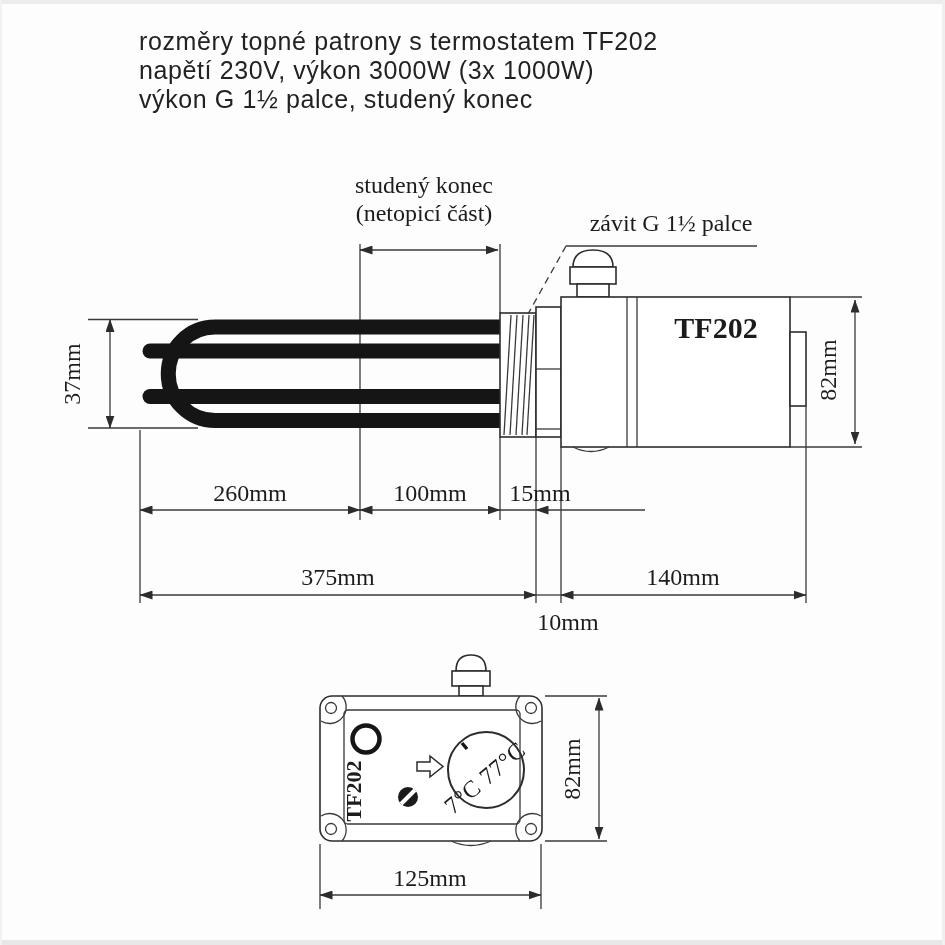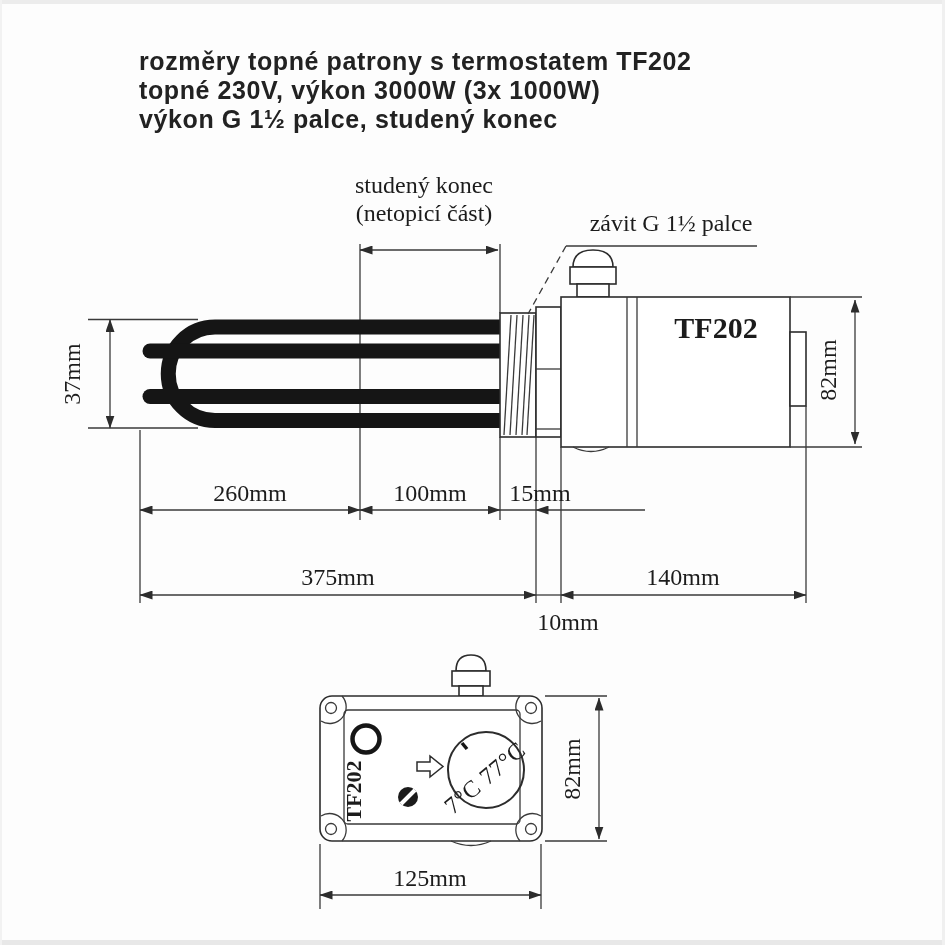--- a/index.html
+++ b/index.html
@@ -14,8 +14,8 @@
   .edge-right{right:0;top:0;width:3px;height:945px;background:#f0f0f0;}
   .title-block{
     position:absolute;left:139px;top:27px;
-    font-size:25px;font-weight:bold;letter-spacing:0.6px;
-    line-height:29px;color:#222222;white-space:nowrap;margin-top:20px;
+    font-size:25px;font-weight:normal;letter-spacing:0.6px;
+    line-height:29px;color:#222222;white-space:nowrap;
   }
   svg{position:absolute;left:0;top:0;}
   .thin{stroke:#3a3a3a;stroke-width:1.3;fill:none;}

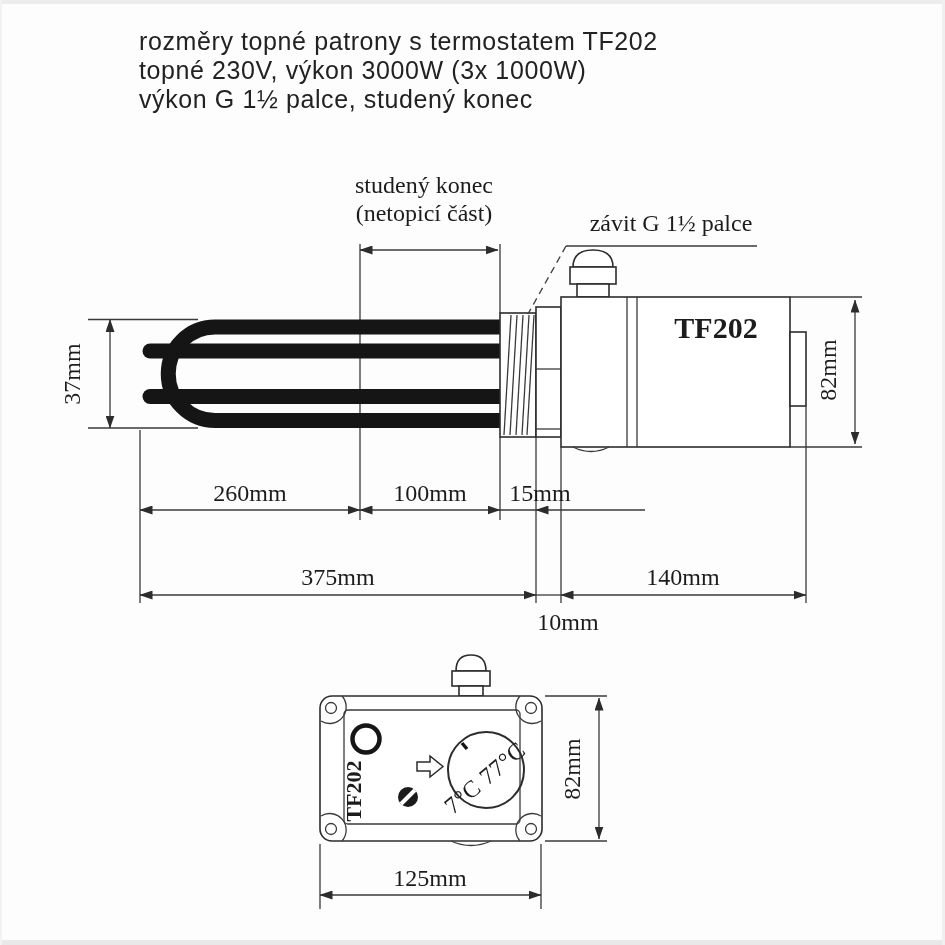--- a/index.html
+++ b/index.html
@@ -39,7 +39,7 @@
 
   <div class="title-block">
     <div>rozměry topné patrony s termostatem TF202</div>
-    <div>topné 230V, výkon 3000W (3x 1000W)</div>
+    <div>napětí 230V, výkon 3000W (3x 1000W)</div>
     <div>výkon G 1½ palce, studený konec</div>
   </div>
 

